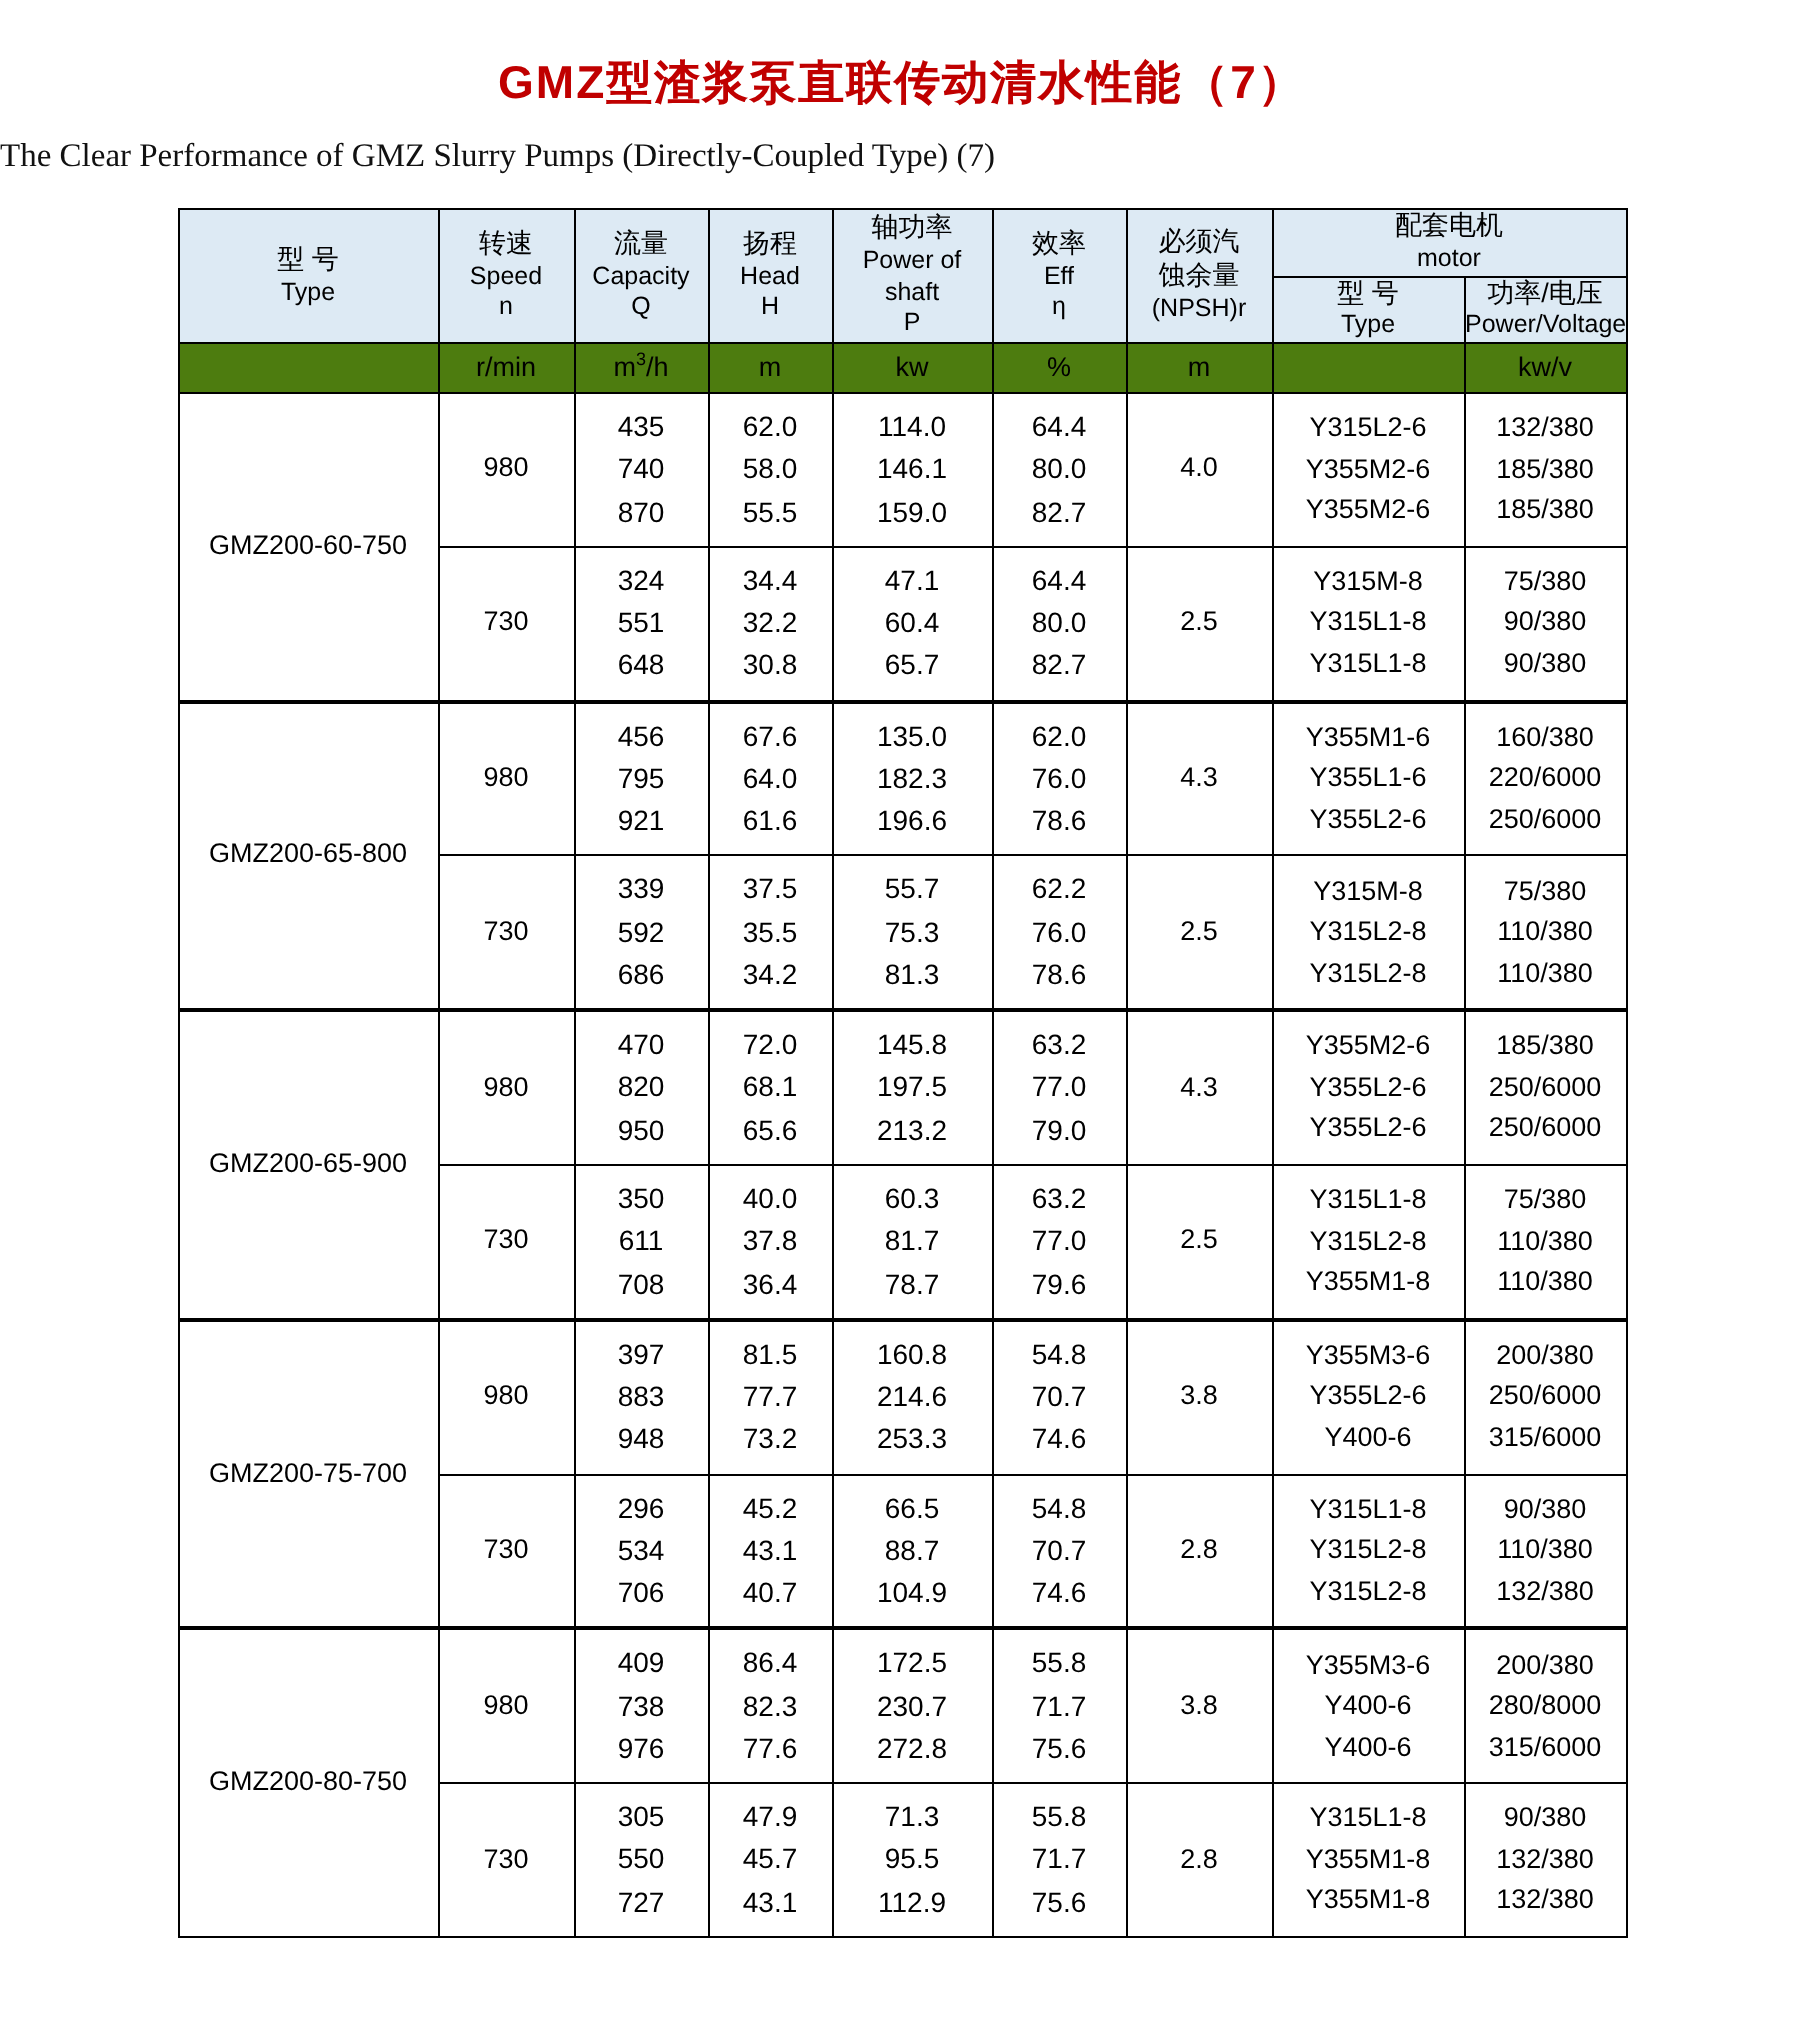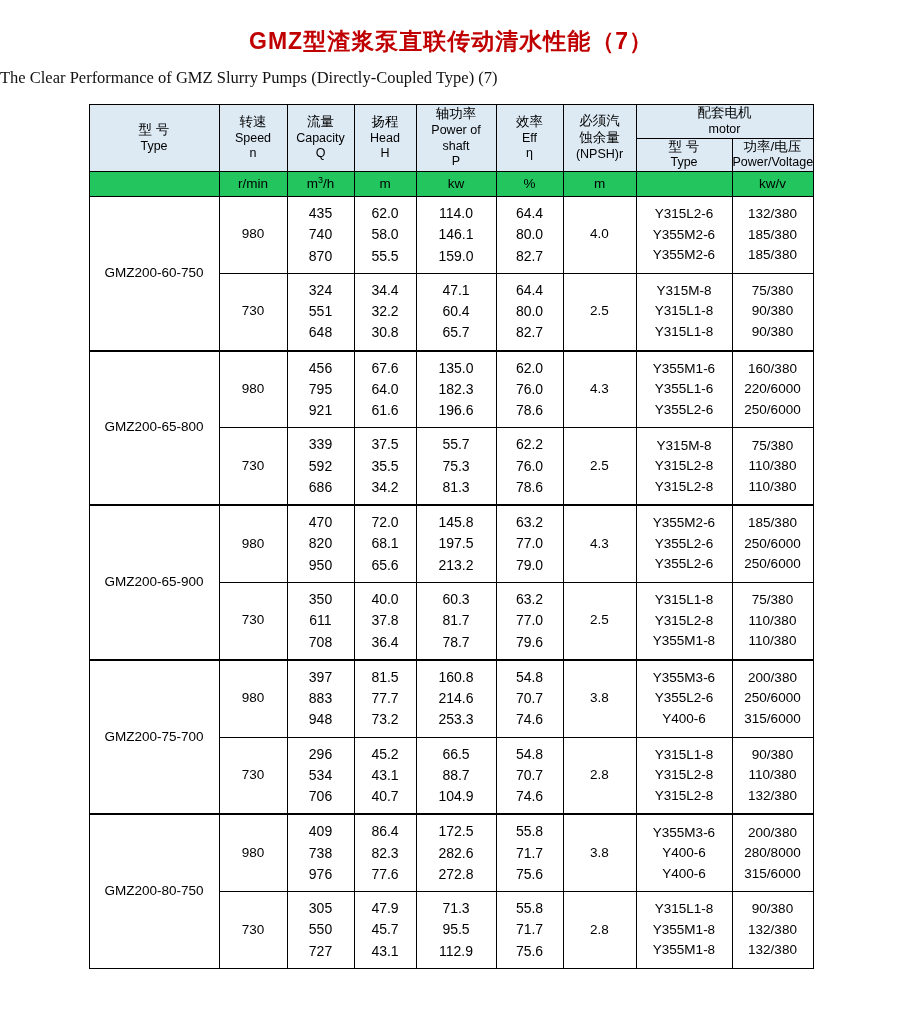--- a/index.html
+++ b/index.html
@@ -55,7 +55,7 @@
   thead td .en{display:block;font-size:12.5px;}
   thead td .sym{display:block;font-size:12.5px;}
   .unit-row td{
-    background:#22c55e;
+    background:#4d7c0f;
     height:24px;
     font-size:13px;
     font-family:"Liberation Sans", sans-serif;

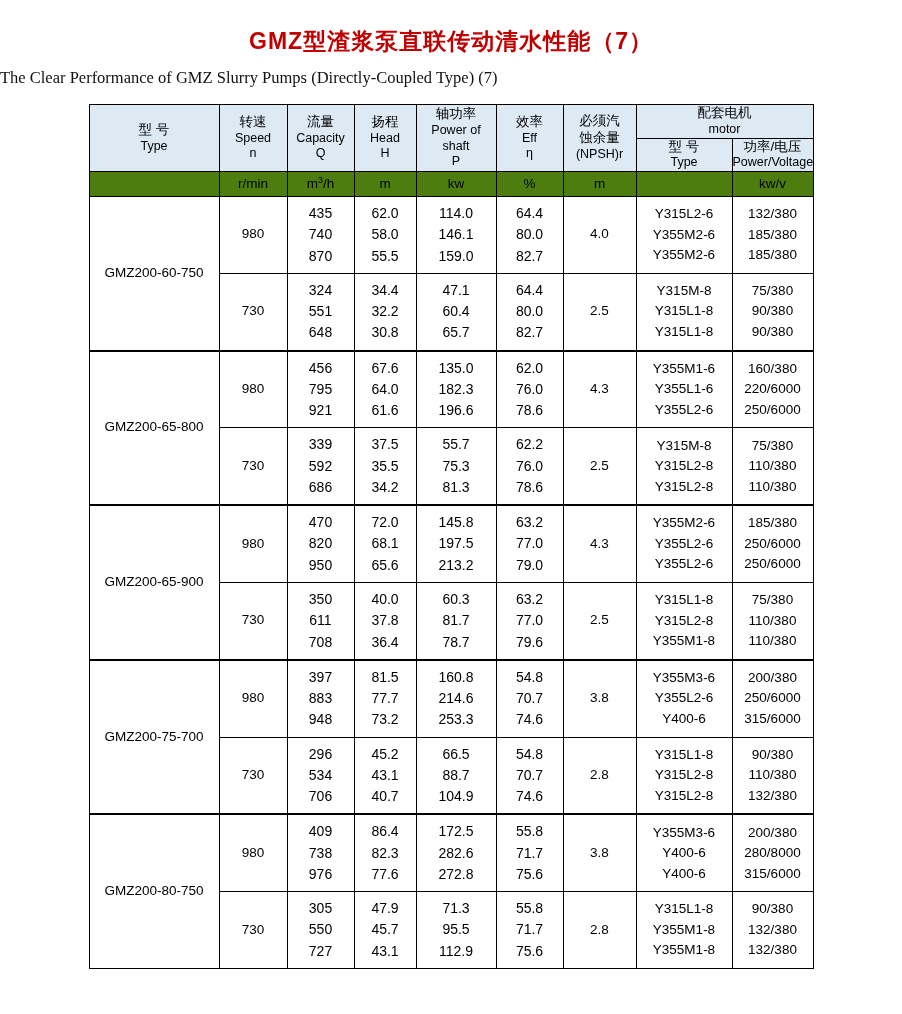--- a/index.html
+++ b/index.html
@@ -563,7 +563,7 @@
           <td>
             <span class="stack">
               <span>172.5</span>
-              <span>282.6</span>
+              <span>230.7</span>
               <span>272.8</span>
             </span>
           </td>

